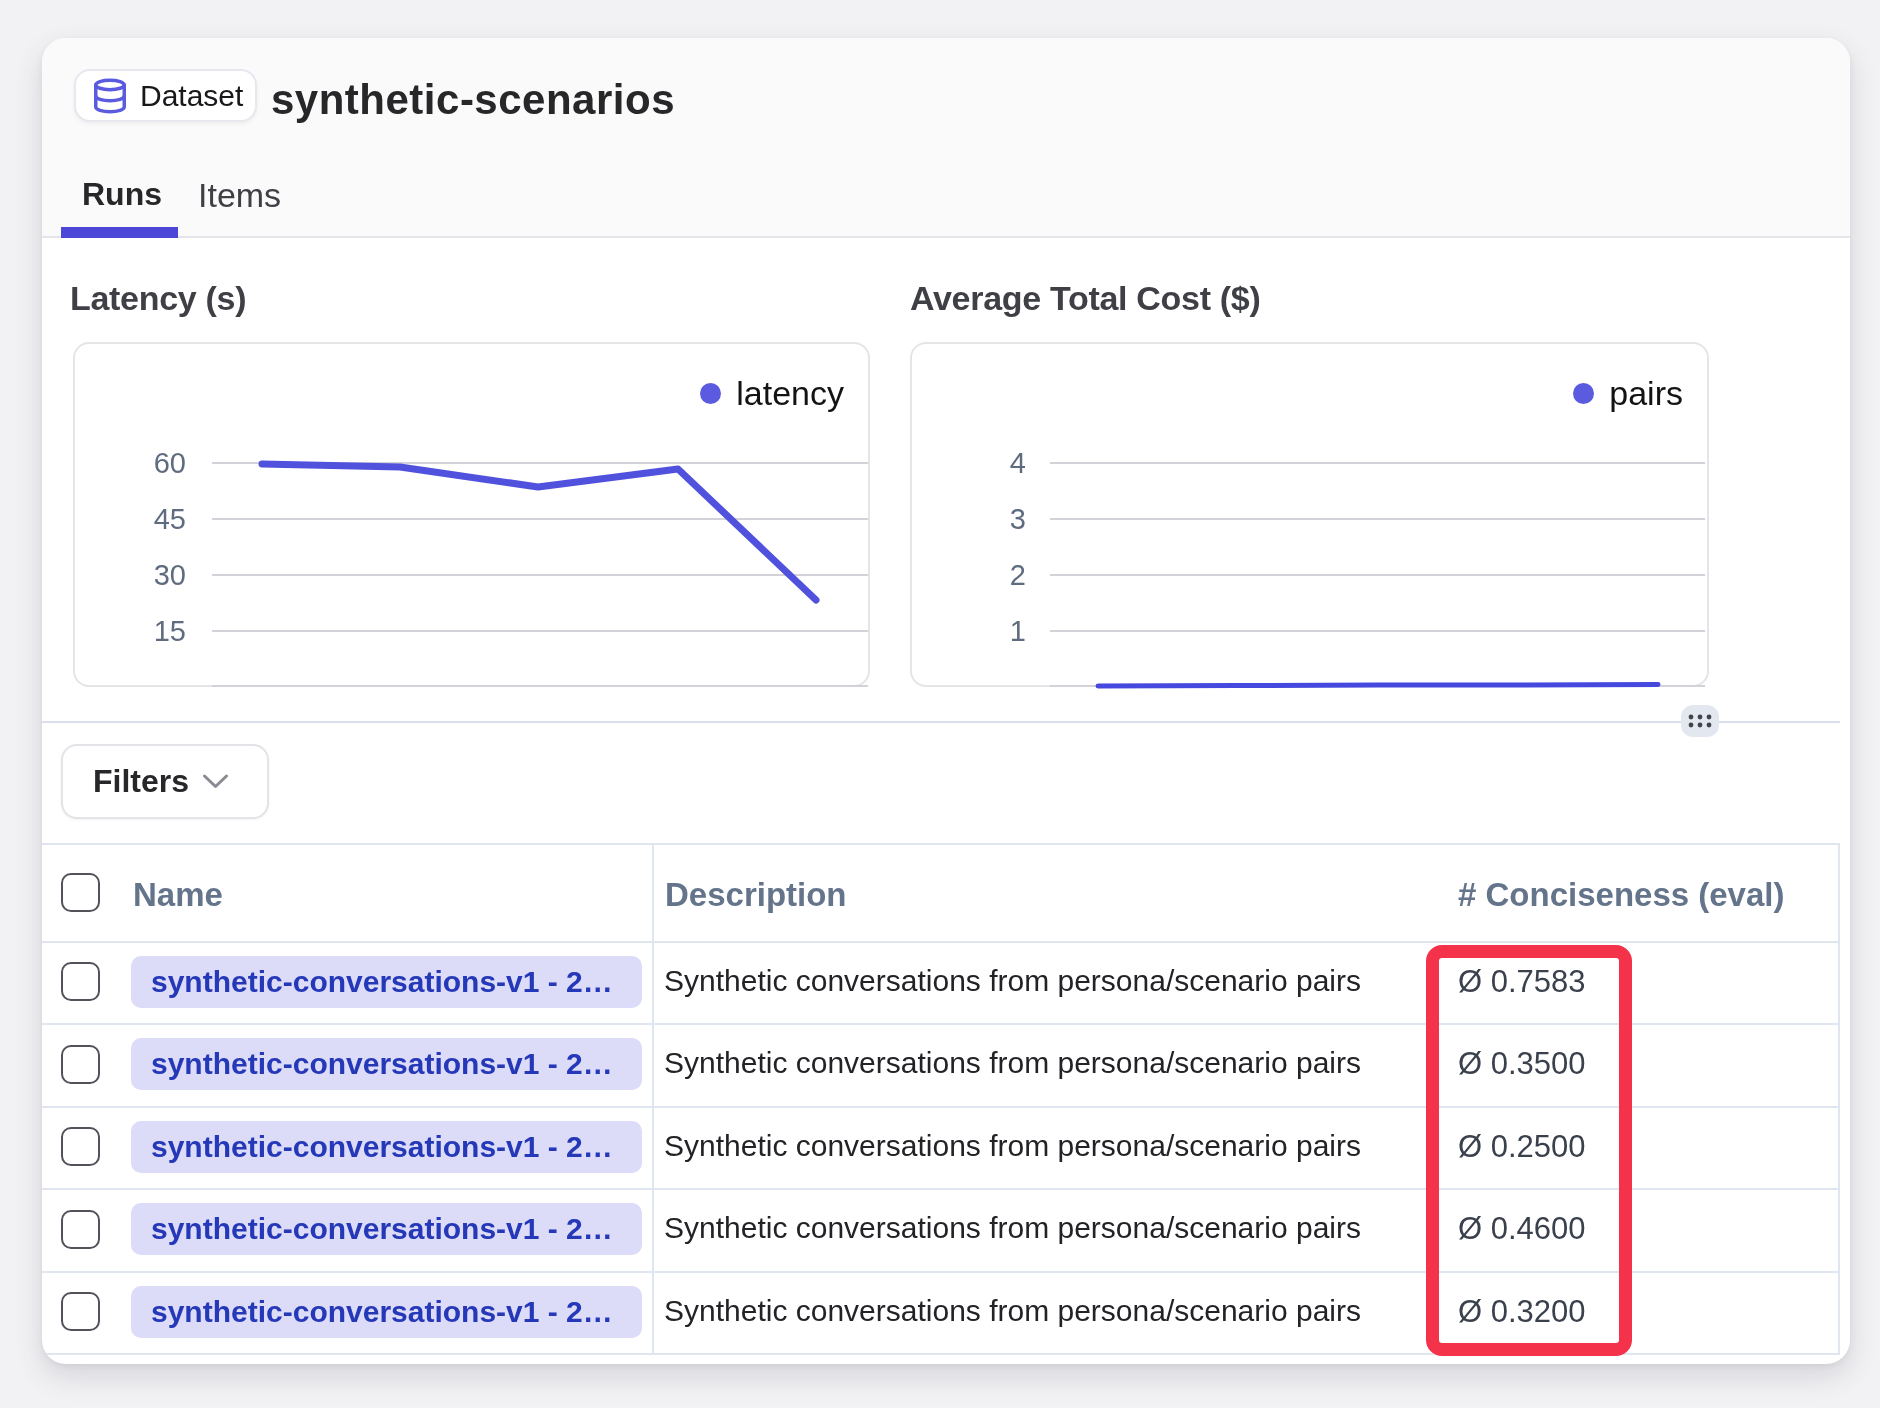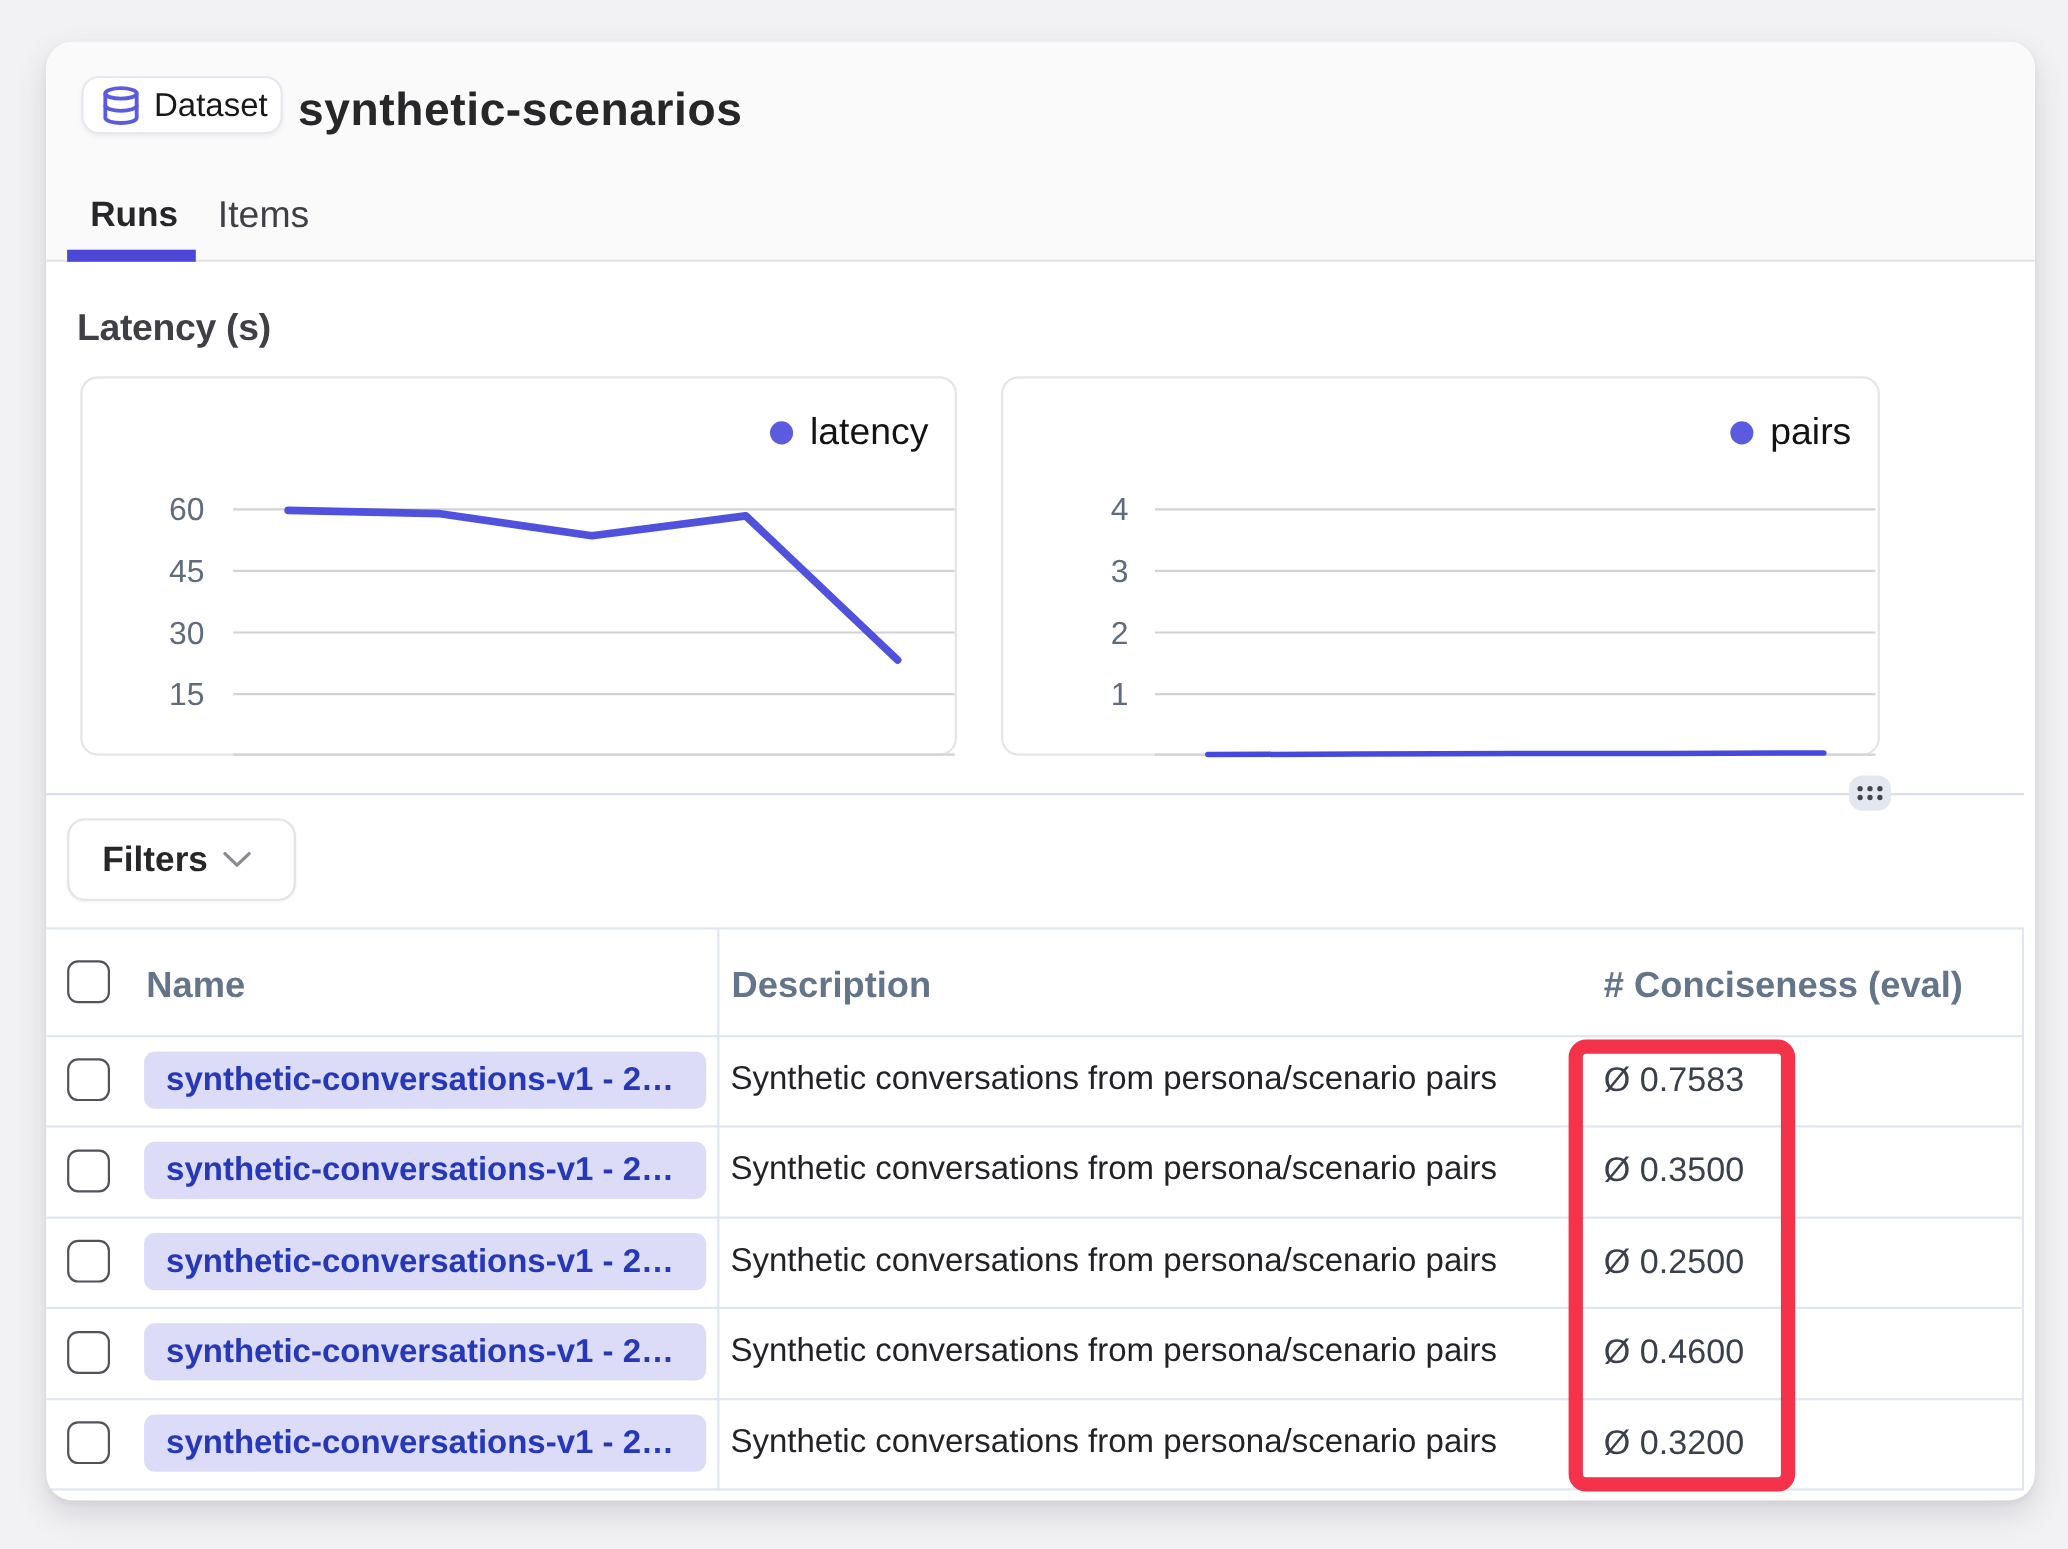--- a/index.html
+++ b/index.html
@@ -84,6 +84,7 @@
   <div class="tabline"></div>
 
   <div class="sectitle" style="left:28px; top:241px;">Latency (s)</div>
+  <div class="sectitle" style="left:868px; top:241px;">Average Total Cost ($)</div>
 
   <div class="chartcard" style="left:31px;">
     <svg class="abs" style="left:0;top:0;" width="793" height="345" viewBox="0 0 793 345">

